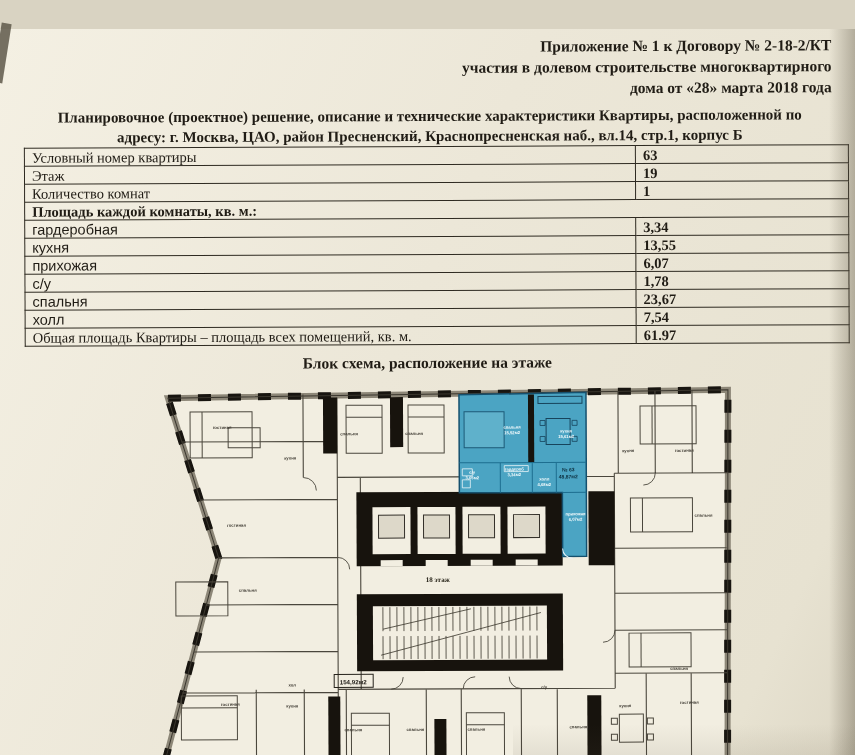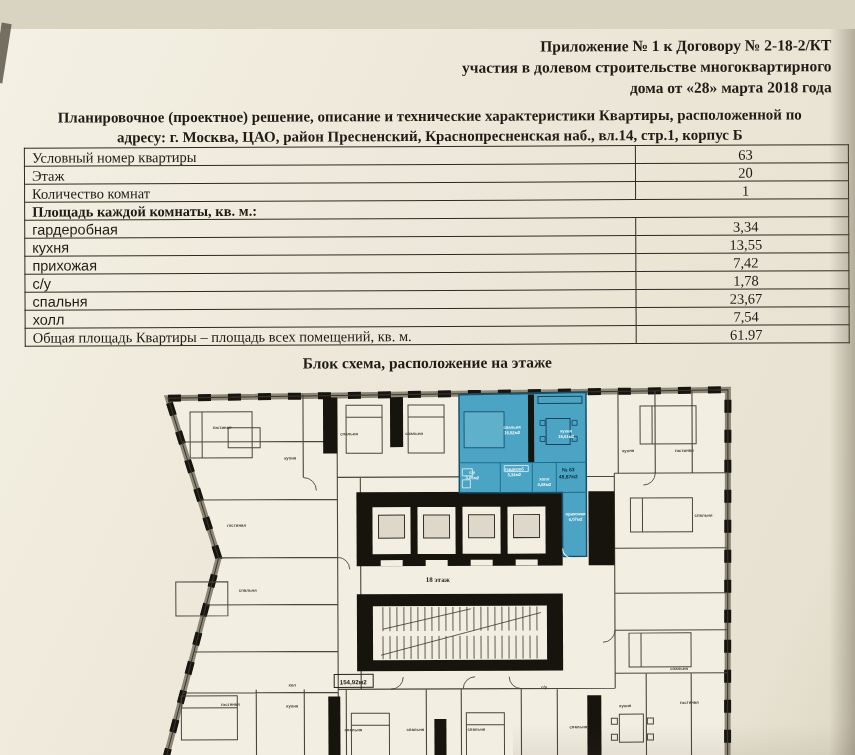--- a/index.html
+++ b/index.html
@@ -45,7 +45,7 @@
     font-size:14.5px;line-height:16px;white-space:nowrap;overflow:hidden;
   }
   td.lbl{width:603px;}
-  td.val{width:205px;text-align:center;font-weight:normal;padding:0;}
+  td.val{width:205px;text-align:left;font-weight:bold;padding:0;}
   td.room{font-family:"Liberation Sans",sans-serif;font-size:13.5px;}
   td.section{font-weight:bold;font-size:15px;}
   .section-title{

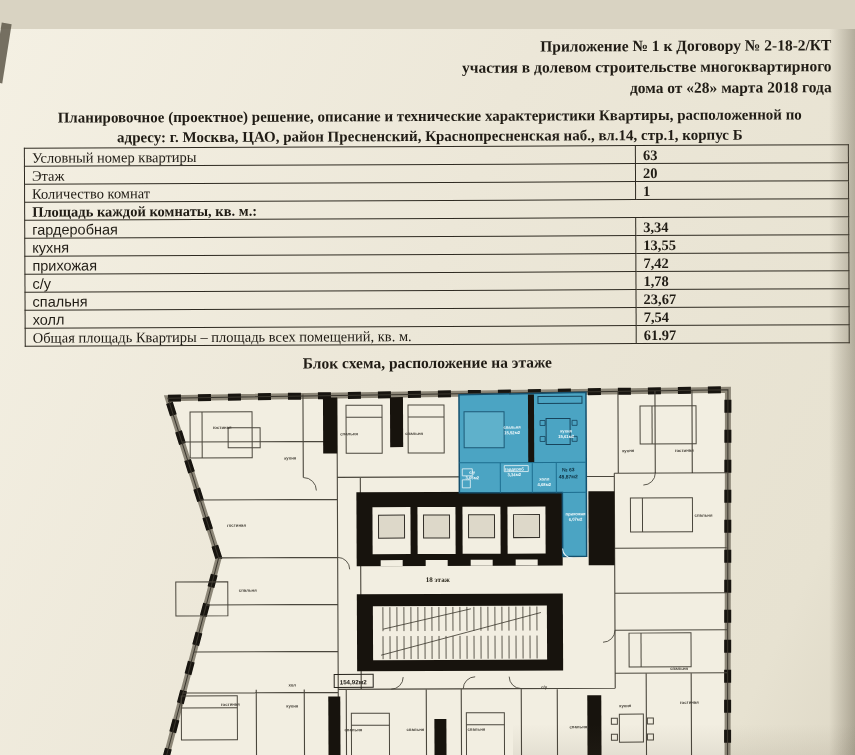--- a/index.html
+++ b/index.html
@@ -85,7 +85,7 @@
           </tr>
       <tr>
             <td class="lbl">Этаж</td>
-            <td class="val">20</td>
+            <td class="val">19</td>
           </tr>
       <tr>
             <td class="lbl">Количество комнат</td>

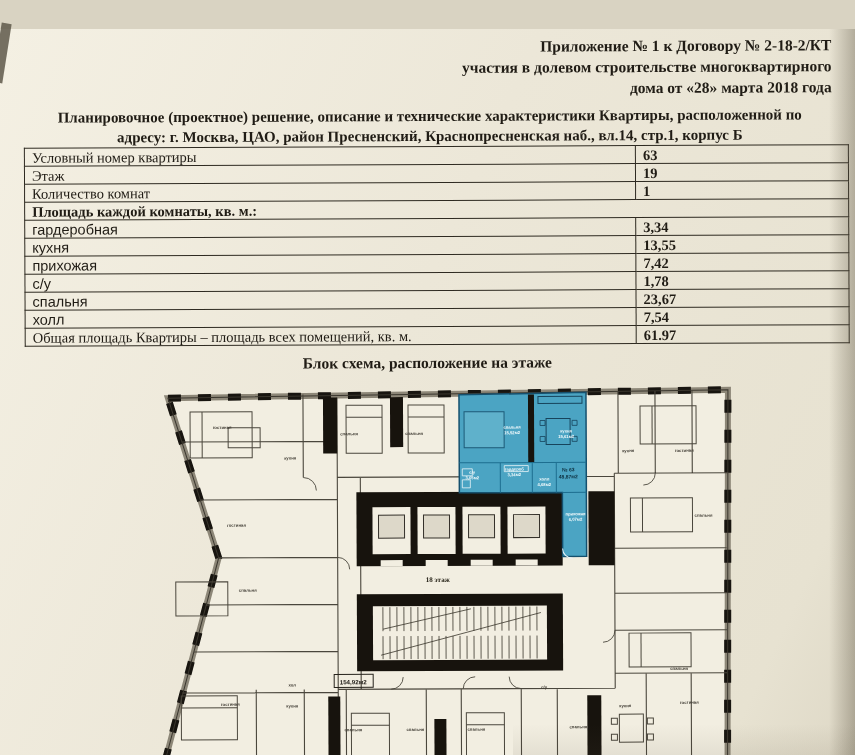--- a/index.html
+++ b/index.html
@@ -104,7 +104,7 @@
           </tr>
       <tr>
             <td class="lbl room">прихожая</td>
-            <td class="val">7,42</td>
+            <td class="val">6,07</td>
           </tr>
       <tr>
             <td class="lbl room">с/у</td>

